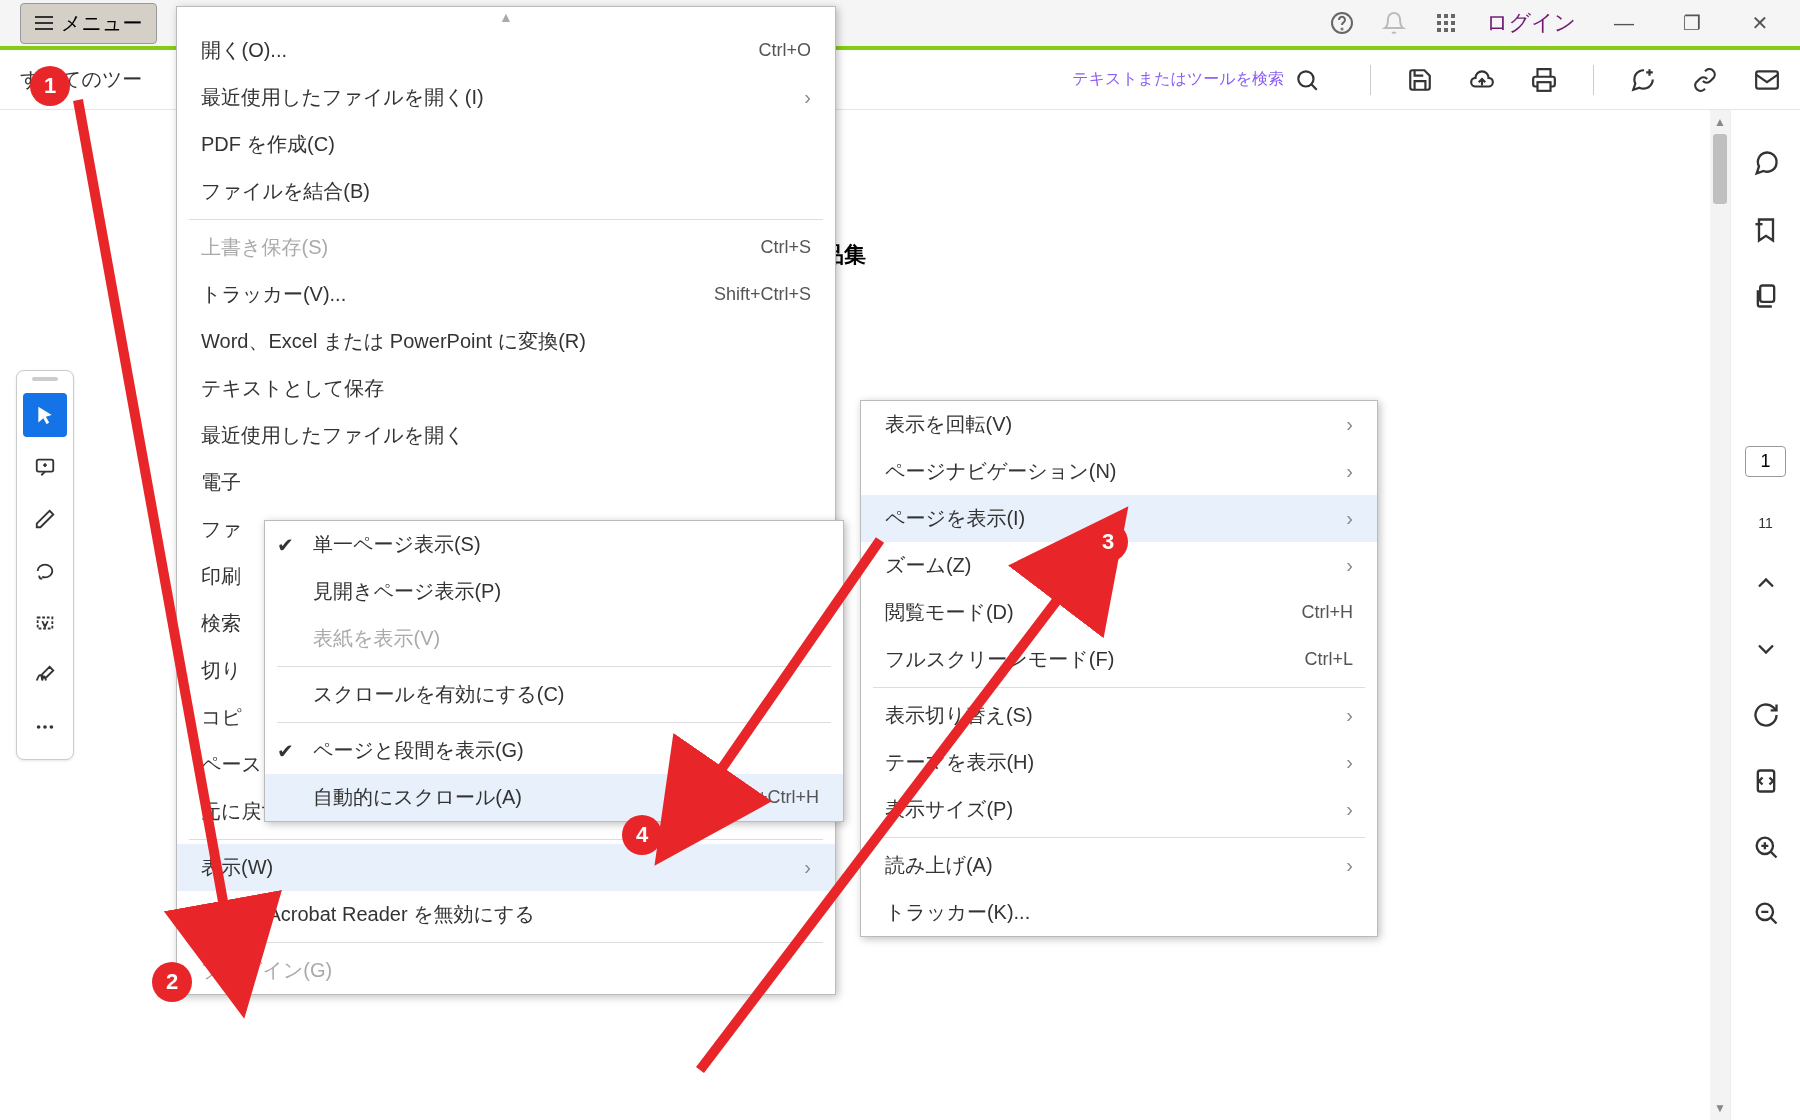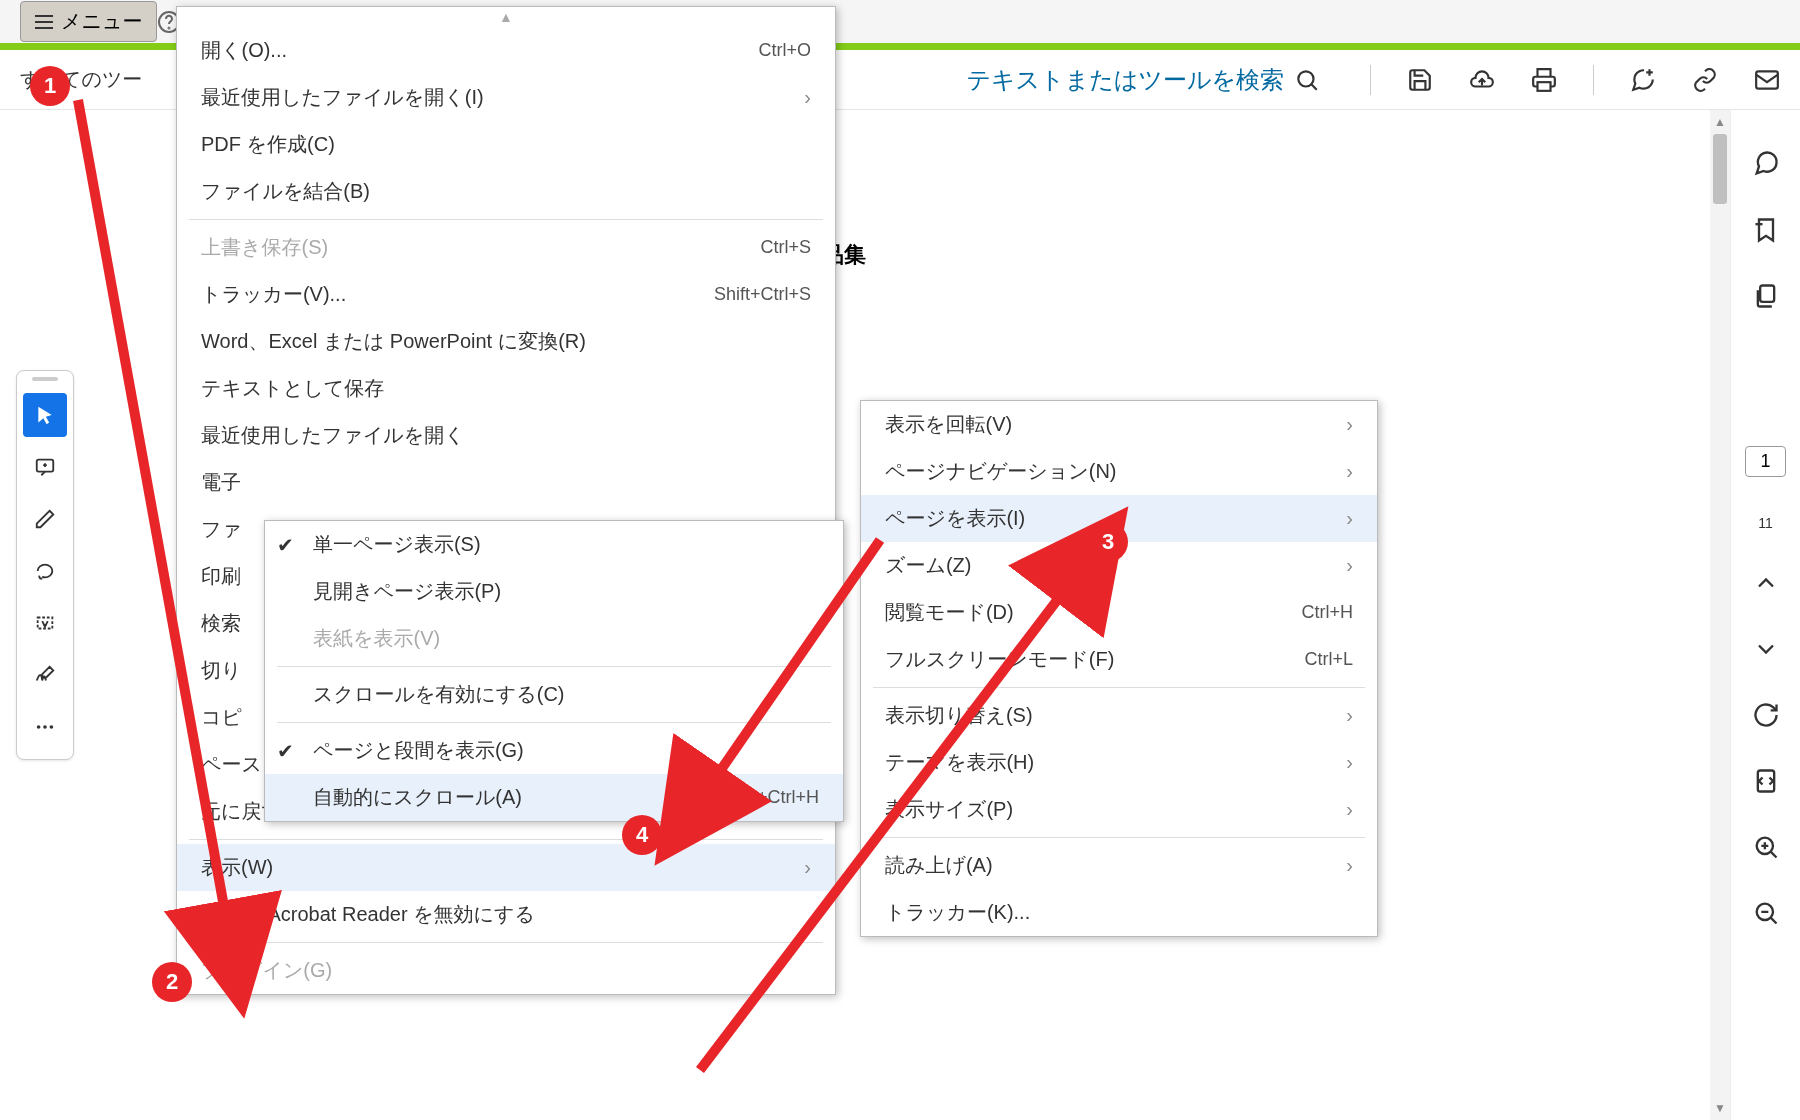--- a/index.html
+++ b/index.html
@@ -4,7 +4,7 @@
 <style>
 *{box-sizing:border-box;margin:0;padding:0;font-family:"Yu Gothic","Meiryo",sans-serif}
 body{background:#fff;overflow:hidden;width:1800px;height:1120px;position:relative}
-.titlebar{height:50px;background:#f5f5f5;display:flex;align-items:center;justify-content:flex-start;padding:0 20px;border-bottom:7px solid #84cc16}
+.titlebar{height:50px;background:#f5f5f5;display:flex;align-items:center;justify-content:space-between;padding:0 20px;border-bottom:4px solid #84cc16}
 .menu-btn{display:flex;align-items:center;gap:8px;background:#d4d0c8;border:1px solid #999;border-radius:4px;padding:6px 14px;font-size:20px;cursor:pointer}
 .menu-btn .hamburger{display:inline-flex;flex-direction:column;gap:4px}
 .menu-btn .hamburger span{width:18px;height:2px;background:#333}

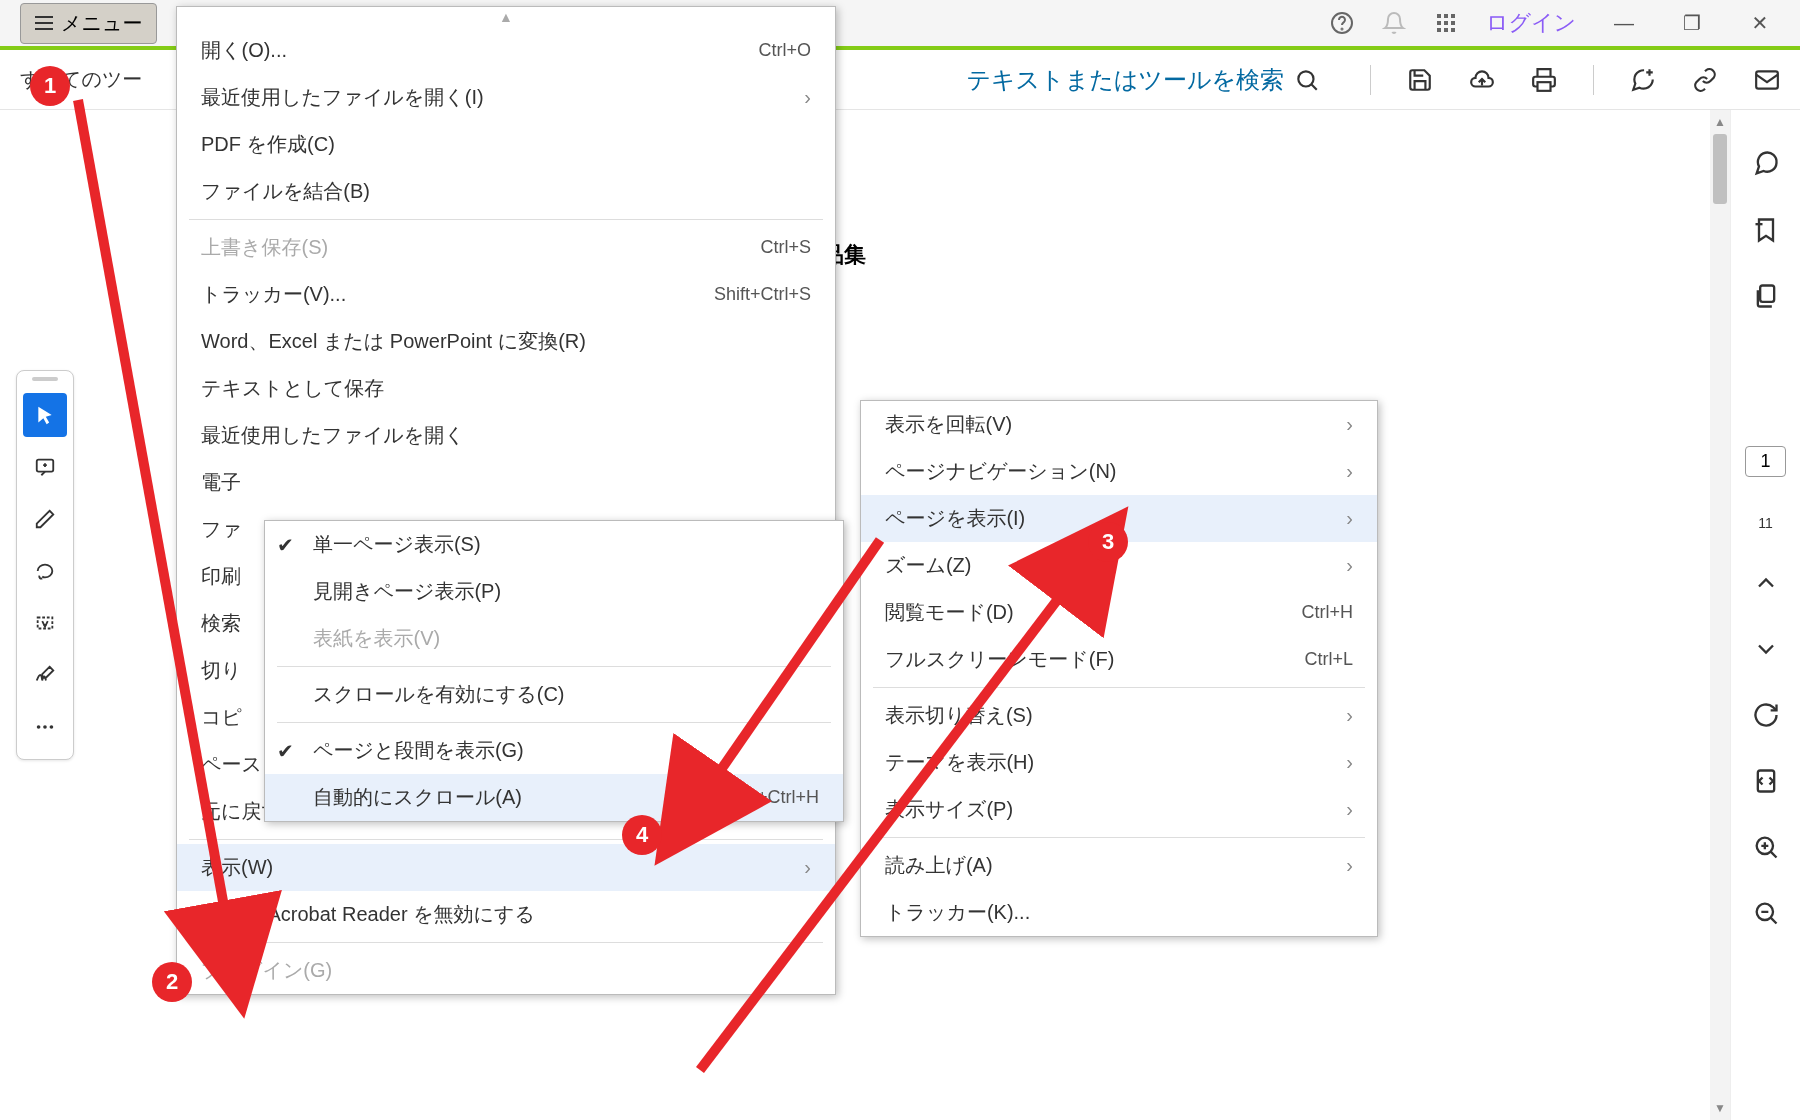--- a/index.html
+++ b/index.html
@@ -10,7 +10,7 @@
 .menu-btn .hamburger span{width:18px;height:2px;background:#333}
 .titlebar-right{display:flex;align-items:center;gap:28px}
 .tb-icon{width:24px;height:24px;display:flex;align-items:center;justify-content:center;color:#666;cursor:pointer}
-.login-text{font-size:22px;color:#8b5cf6}
+.login-text{font-size:22px;color:#701a75}
 .win-btn{width:40px;display:flex;justify-content:center;font-size:20px;color:#555}
 .toolbar{height:60px;display:flex;align-items:center;padding:0 20px;border-bottom:1px solid #e5e5e5;gap:20px}
 .all-tools{font-size:20px;color:#333}

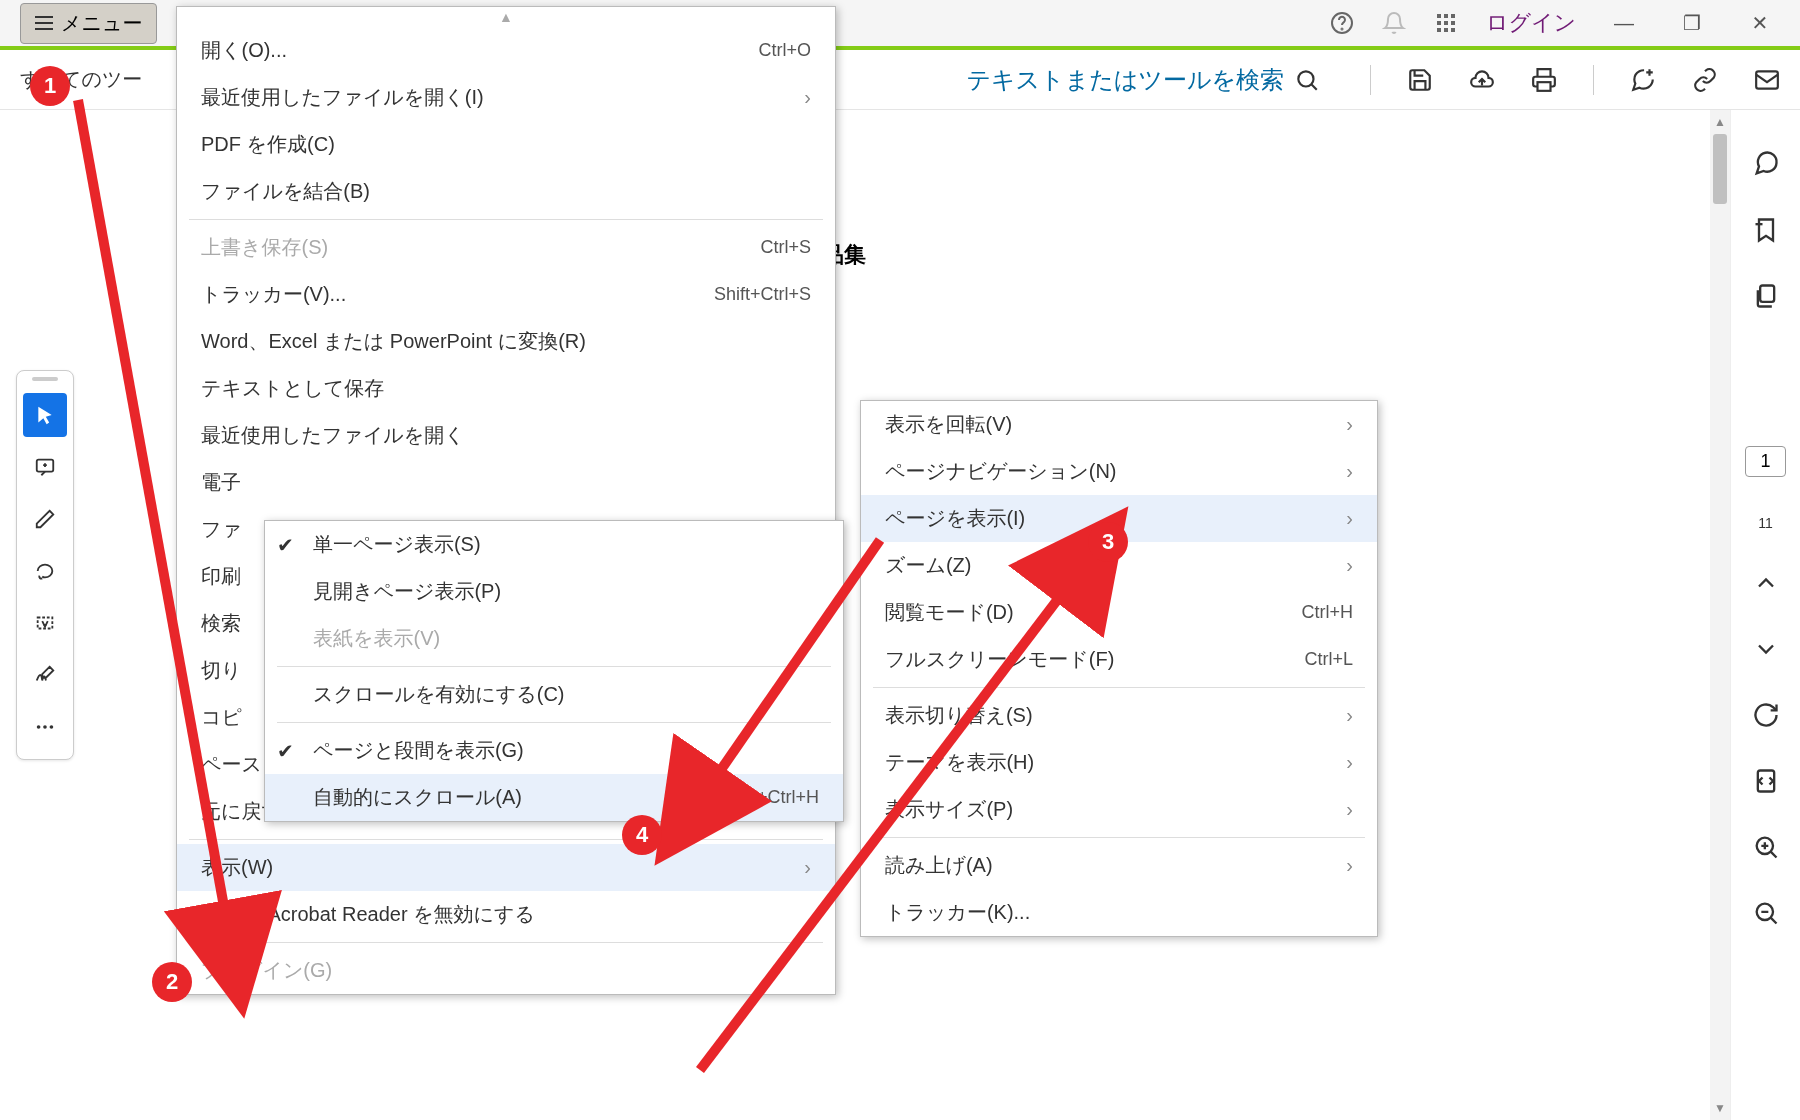--- a/index.html
+++ b/index.html
@@ -15,7 +15,7 @@
 .toolbar{height:60px;display:flex;align-items:center;padding:0 20px;border-bottom:1px solid #e5e5e5;gap:20px}
 .all-tools{font-size:20px;color:#333}
 .search-wrap{margin-left:auto;display:flex;align-items:center;gap:10px}
-.search-text{font-size:24px;color:#0369a1}
+.search-text{font-size:16px;color:#8b5cf6}
 .tool-icons{display:flex;align-items:center;gap:36px;margin-left:30px}
 .tool-icon{width:26px;height:26px;color:#333}
 .divider-v{width:1px;height:30px;background:#ccc}

